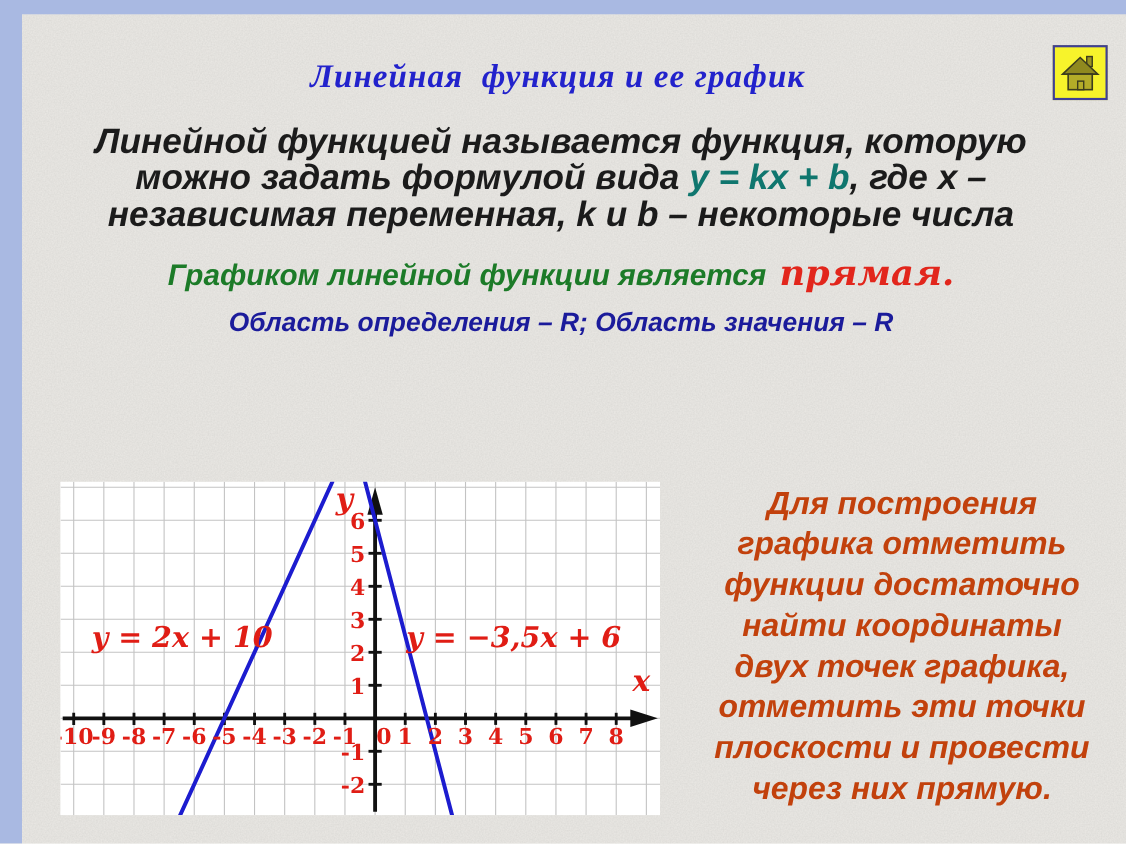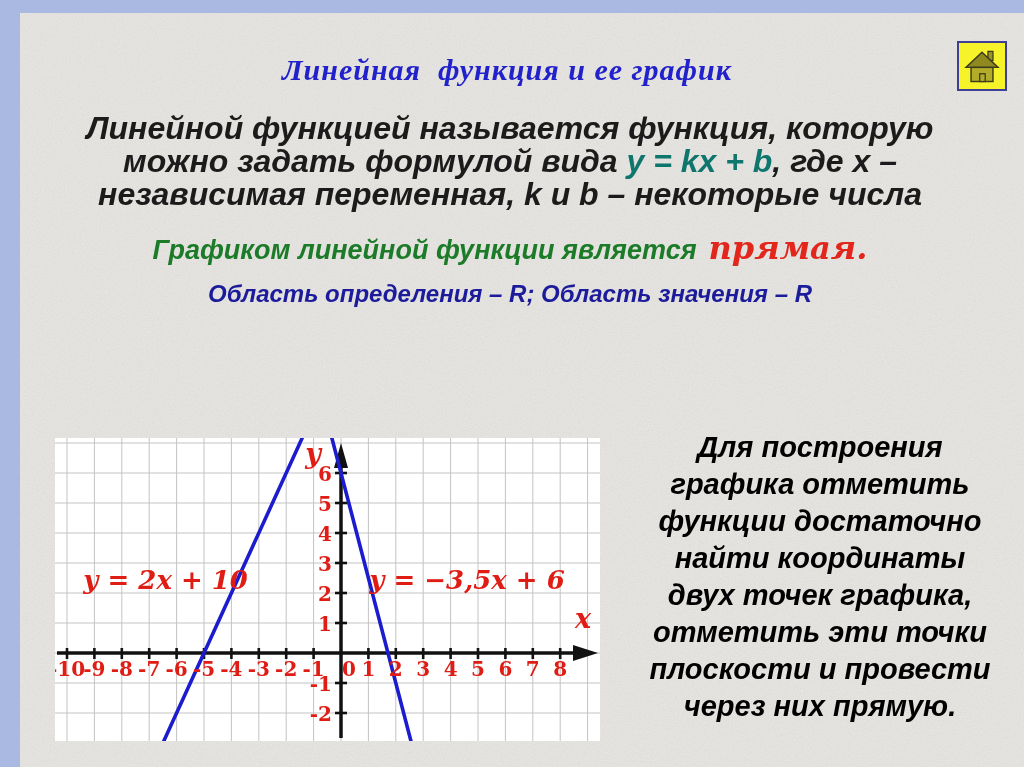--- a/index.html
+++ b/index.html
@@ -44,8 +44,8 @@
     background:#ffffff;
   }
   .note{
-    position:absolute;left:620px;top:429px;width:400px;z-index:1;text-align:center;
-    font-style:italic;font-weight:bold;font-size:29px;line-height:37px;color:#000000;
+    position:absolute;left:620px;top:440px;width:400px;z-index:1;text-align:center;
+    font-style:italic;font-weight:bold;font-size:29px;line-height:37px;color:#c2410c;
   }
   .home-btn{
     position:absolute;left:957px;top:41px;width:50px;height:50px;z-index:3;

